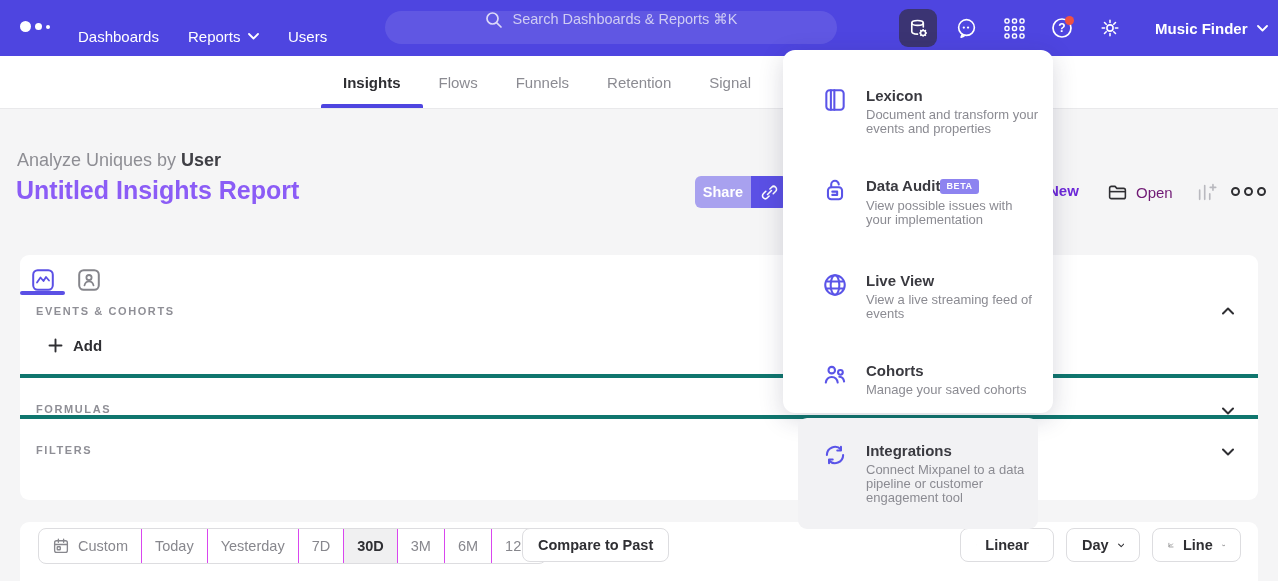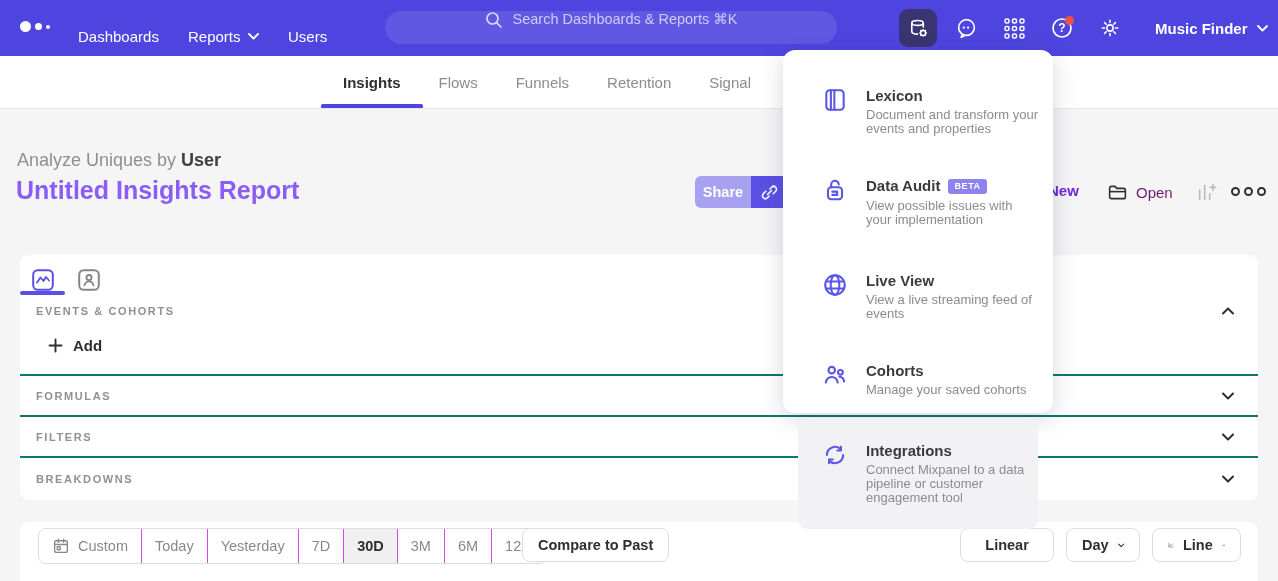--- a/index.html
+++ b/index.html
@@ -89,7 +89,7 @@
   .menu-item.highlighted{background:#f2f2f4;border-radius:9px;padding-top:24px;padding-bottom:24px;}
   .menu-title{font-size:15px;font-weight:700;color:#3a3a40;}
   .menu-desc{font-size:13px;line-height:14px;color:#8b8b92;margin-top:4px;max-width:172px;}
-  .beta{display:inline-block;margin-left:8px;background:#8d83f0;color:#fff;font-size:9px;
+  .beta{display:inline-block;margin-left:0;background:#8d83f0;color:#fff;font-size:9px;
         font-weight:700;letter-spacing:0.6px;padding:2.5px 6px;border-radius:3px;
         vertical-align:2px;}
 </style>

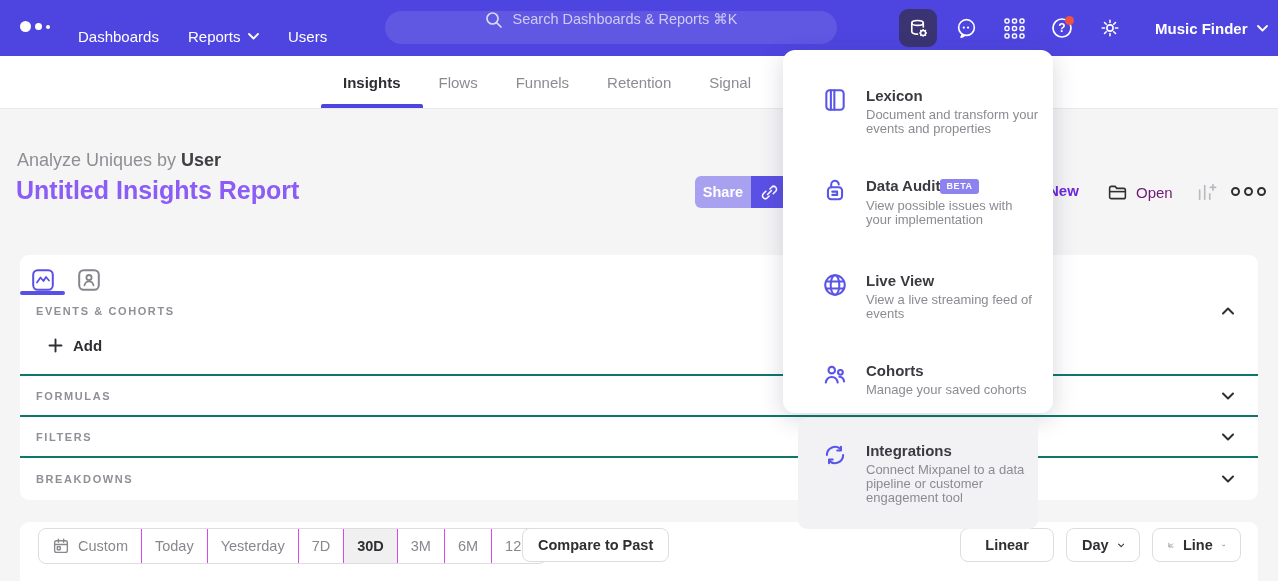--- a/index.html
+++ b/index.html
@@ -64,8 +64,8 @@
               align-items:center;justify-content:space-between;}
   .add-btn{position:absolute;left:28px;top:82px;display:flex;align-items:center;gap:10px;
            font-size:15px;font-weight:600;color:#2f2f33;cursor:pointer;}
-  .sec-row{position:absolute;left:0;right:0;height:41px;border-top:2px solid #0f766e;
-           display:flex;align-items:center;justify-content:space-between;
+  .sec-row{position:absolute;left:0;right:0;height:41px;border-top:4px solid #0f766e;
+           display:flex;align-items:flex-end;justify-content:space-between;
            padding:0 24px 0 16px;box-sizing:border-box;cursor:pointer;}
 
   

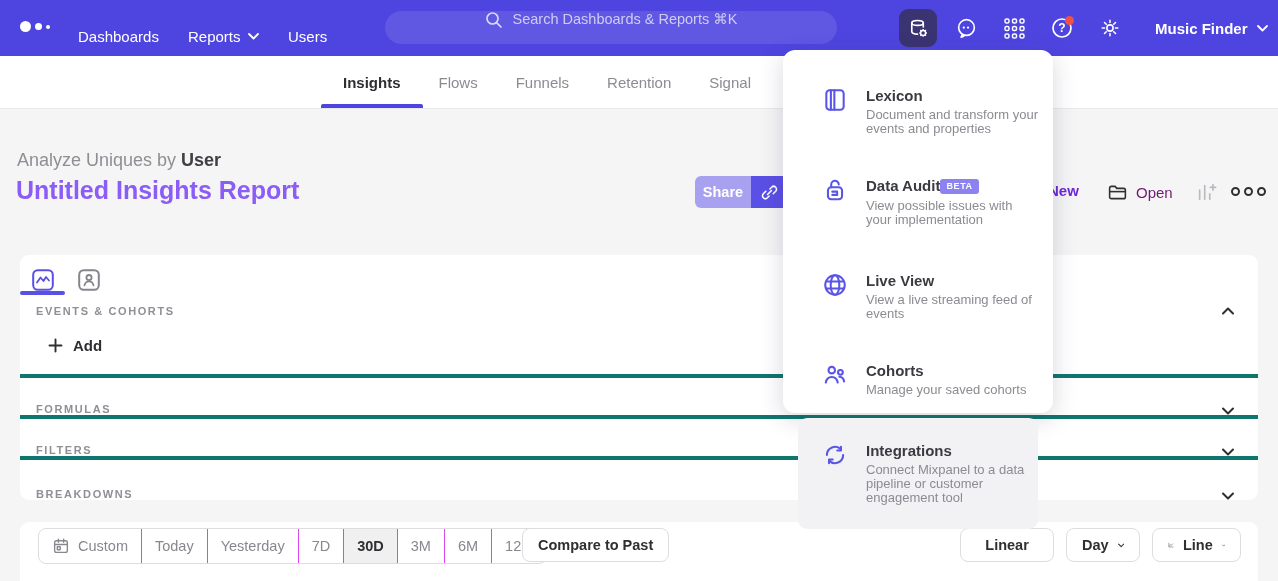--- a/index.html
+++ b/index.html
@@ -295,12 +295,6 @@
           <polyline points="1,1.5 6,6.5 11,1.5" fill="none" stroke="#2f2f33" stroke-width="2" stroke-linecap="round" stroke-linejoin="round"></polyline>
         </svg>
     </div>
-    <div class="sec-row" style="top:201px;height:44px">
-      <span class="sec-label">BREAKDOWNS</span>
-      <svg width="12" height="8" viewBox="0 0 12 8">
-          <polyline points="1,1.5 6,6.5 11,1.5" fill="none" stroke="#2f2f33" stroke-width="2" stroke-linecap="round" stroke-linejoin="round"></polyline>
-        </svg>
-    </div>
   </div>
 
   <div class="bottom-card">

